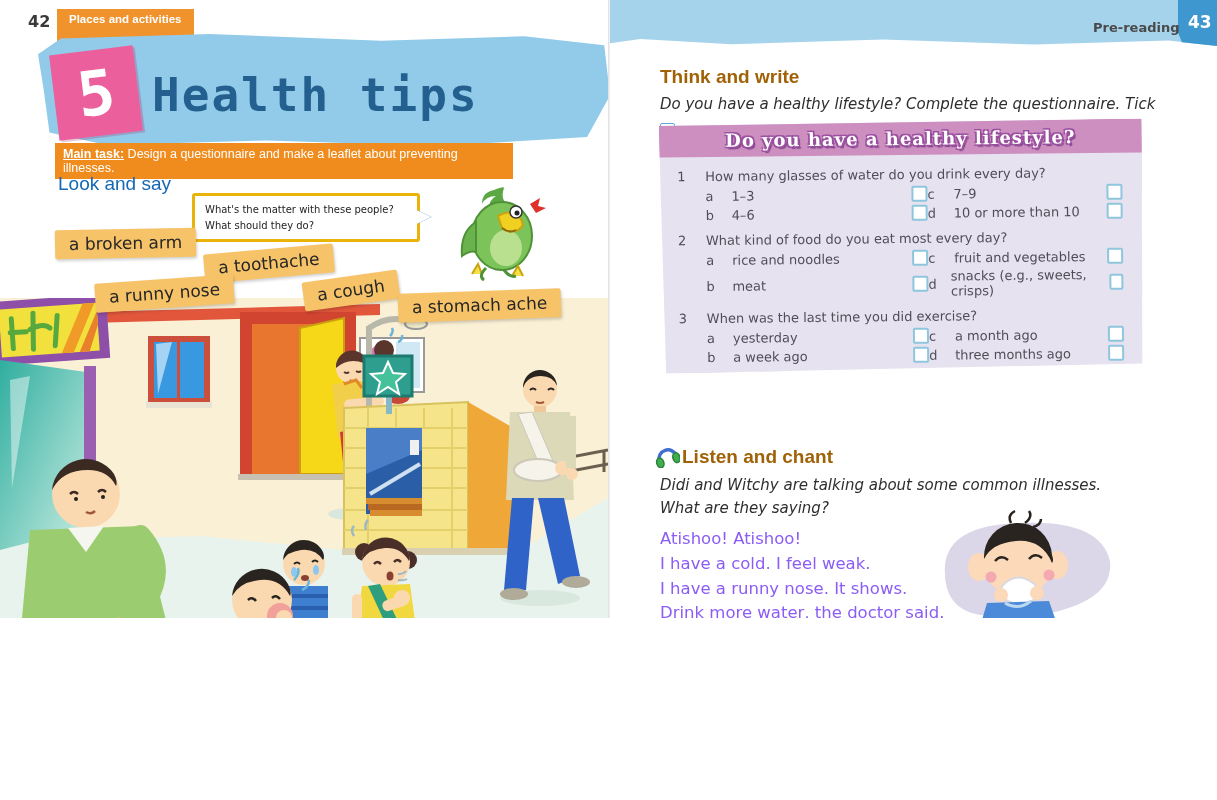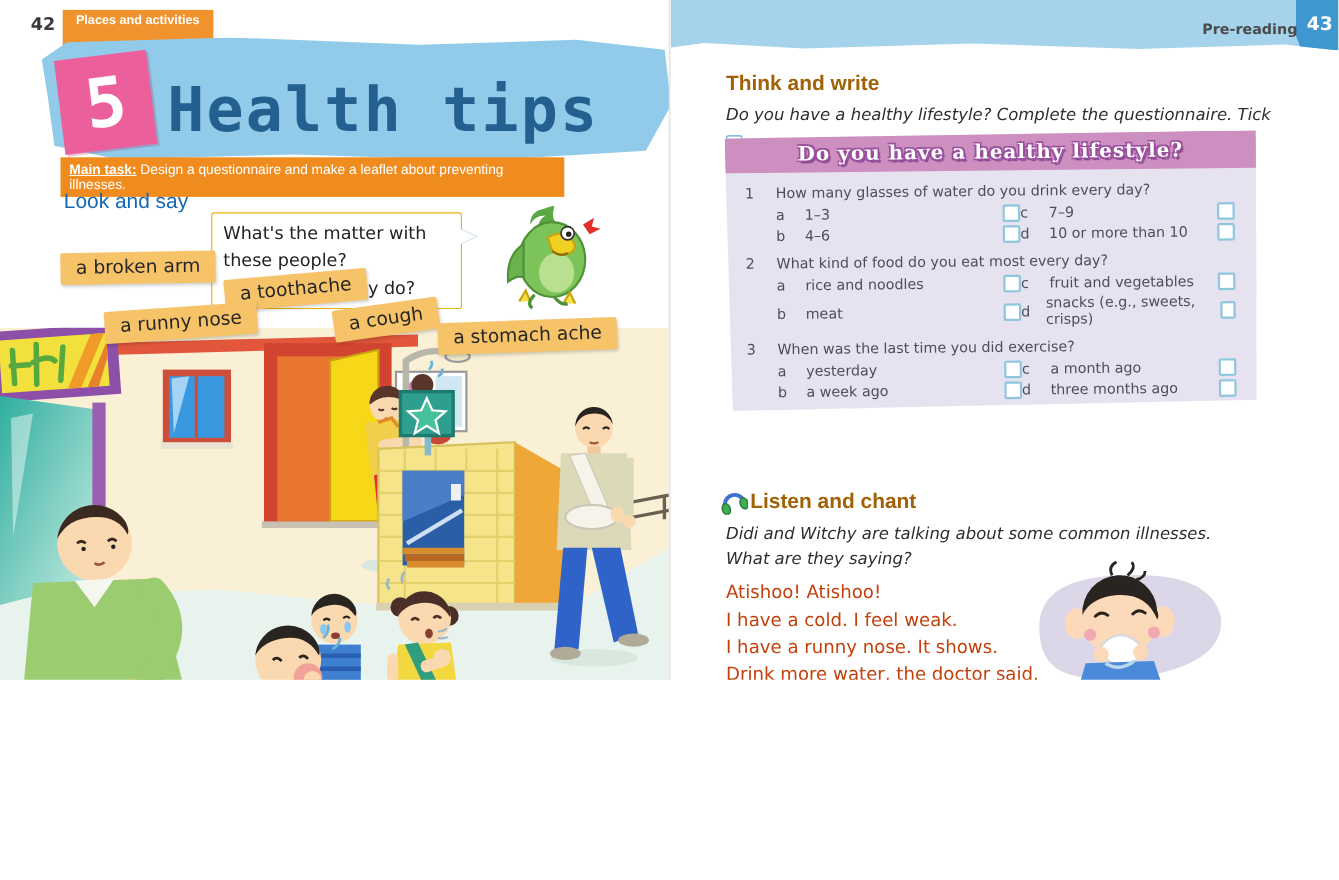--- a/index.html
+++ b/index.html
@@ -15,7 +15,7 @@
   .unit-square { left:54px; top:50px; width:84px; height:86px; background:#ec5f9d; transform:rotate(-7deg);
     display:flex; align-items:center; justify-content:center; box-shadow:2px 2px 0 rgba(160,40,100,.25); }
   .unit-square span { color:#fff; font-size:62px; font-weight:bold; font-family:"DejaVu Sans Mono", monospace; }
-  .book-title { left:152px; top:68px; font-family:"DejaVu Sans Mono", monospace; font-weight:bold; font-size:56px;
+  .book-title { left:152px; top:68px; font-family:"DejaVu Sans Mono", monospace; font-weight:bold; font-size:46px;
     color:#24608f; letter-spacing:2px; }
   .main-task { left:55px; top:143px; width:458px; background:#f08c1e; color:#fff; font-size:12.5px; padding:4px 8px; }
   .main-task b { font-weight:bold;text-decoration:underline; }

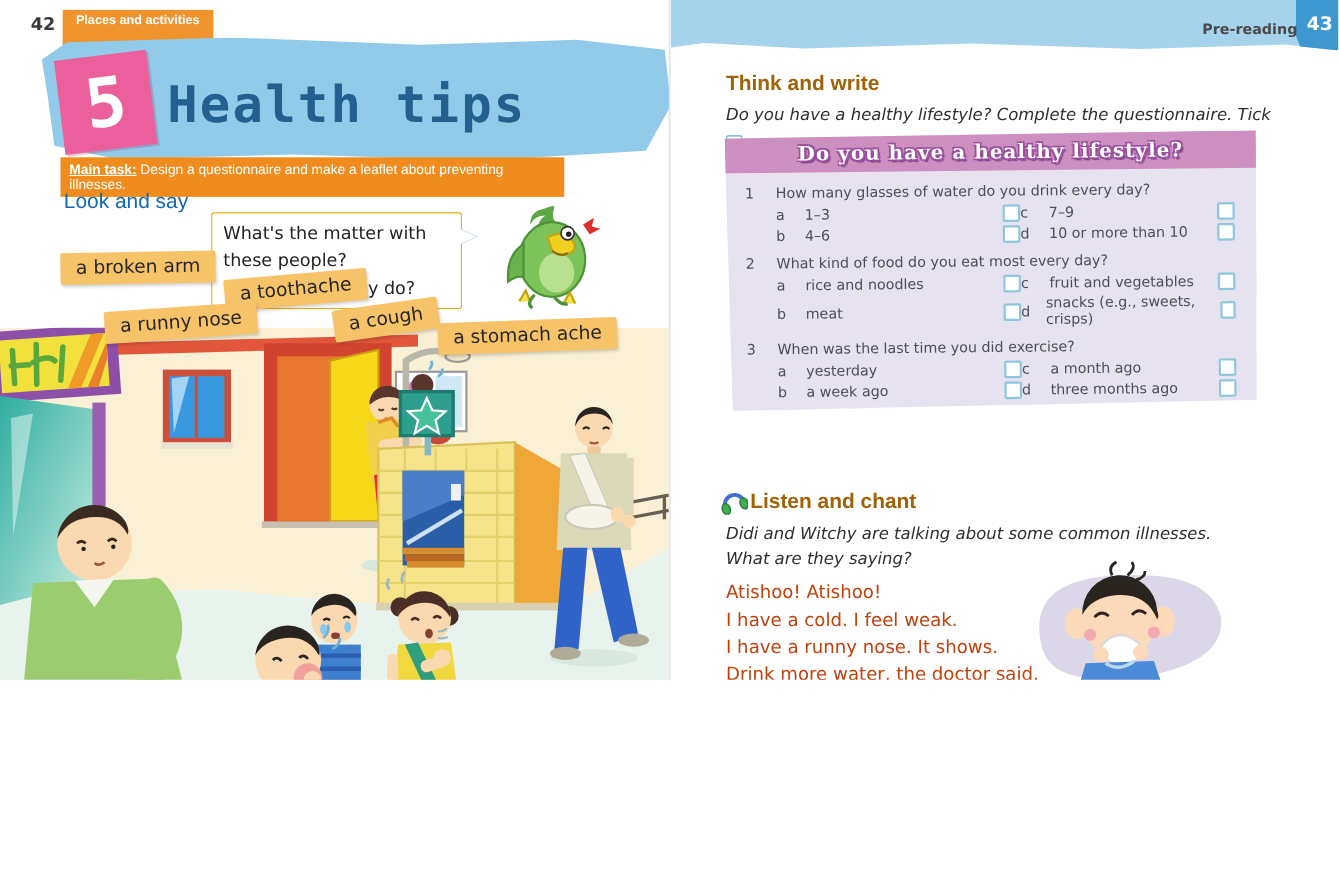--- a/index.html
+++ b/index.html
@@ -20,8 +20,8 @@
   .main-task { left:55px; top:143px; width:458px; background:#f08c1e; color:#fff; font-size:12.5px; padding:4px 8px; }
   .main-task b { font-weight:bold;text-decoration:underline; }
   .look-say { left:58px; top:173px; font-size:19px; font-weight:normal; color:#1568b4; }
-  .bubble { left:192px; top:193px; width:228px; background:#fff; border:1px solid #eab308; border-radius:3px;
-    padding:6px 10px; font-family:"DejaVu Sans", sans-serif; font-size:16px; color:#222; line-height:1.55; z-index:5; }
+  .bubble { left:192px; top:193px; width:228px; background:#fff; border:3px solid #eab308; border-radius:3px;
+    padding:6px 10px; font-family:"DejaVu Sans", sans-serif; font-size:10px; color:#222; line-height:1.55; z-index:5; }
   .bubble:after { content:""; position:absolute; right:-14px; top:14px; width:0; height:0;
     border-top:7px solid transparent; border-bottom:7px solid transparent; border-left:15px solid #fff;
     filter:drop-shadow(1px 0 0 #9fc3de); }

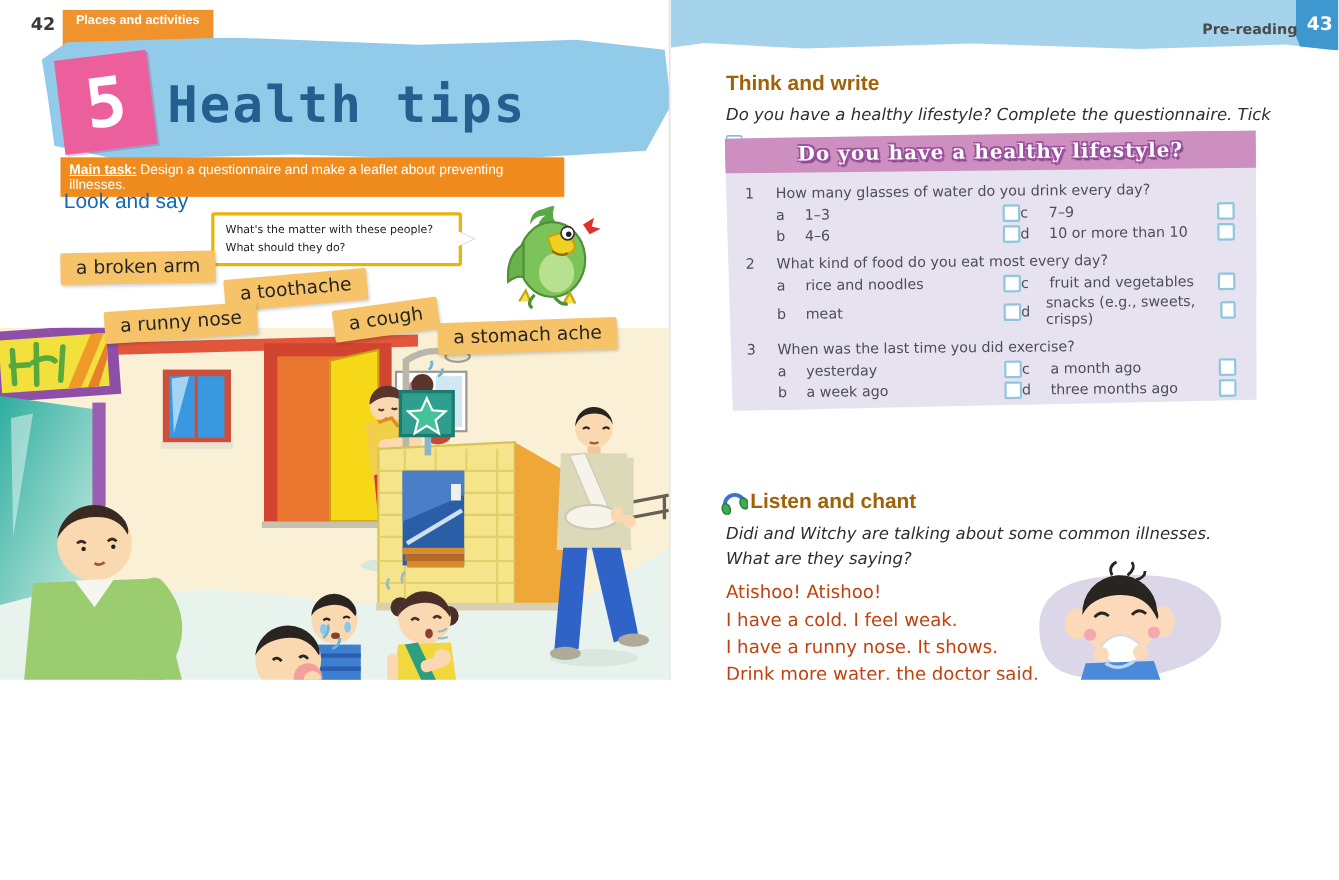--- a/index.html
+++ b/index.html
@@ -73,7 +73,7 @@
   .hp-icon { left:654px; top:444px; }
   .listen-instr { left:660px; top:474px; width:470px; }
 
-  .chant { position:absolute; font-family:"DejaVu Sans", sans-serif; font-size:16.5px; color:#c2410c; line-height:1.5; }
+  .chant { position:absolute; font-family:"DejaVu Sans", sans-serif; font-size:16.5px; color:#8b5cf6; line-height:1.5; }
   .chant1 { left:660px; top:527px; }
   .chant2 { left:660px; top:647px; }
   .blob1 { left:925px; top:505px; }

